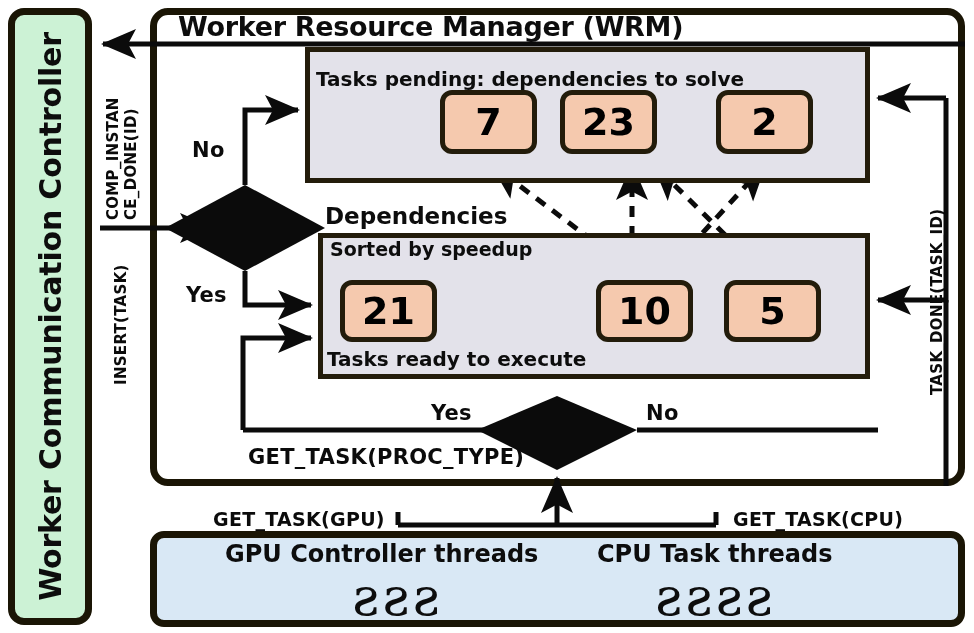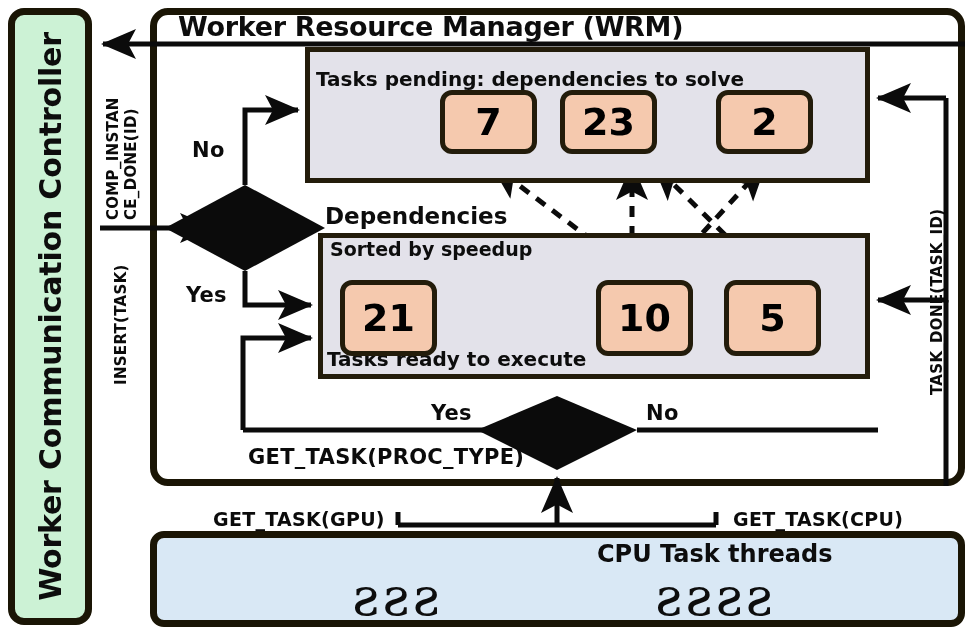--- a/index.html
+++ b/index.html
@@ -77,7 +77,7 @@
     line-height:1;
   }
   .chip-p { width:97px; height:64px; top:90px; }
-  .chip-r { width:97px; height:76px; top:280px; }
+  .chip-r { width:97px; height:62px; top:280px; }
 
   
   .threads {

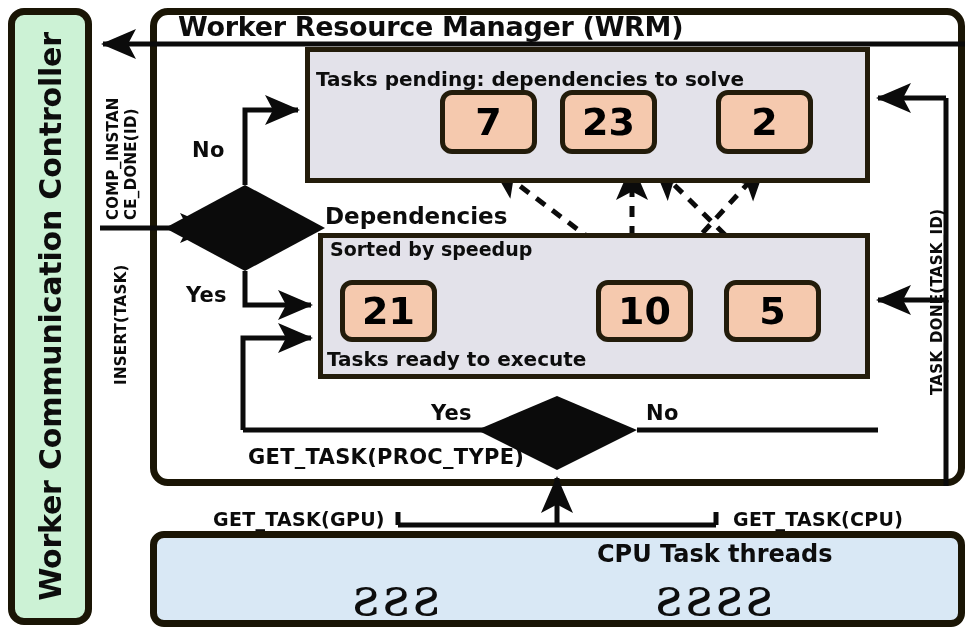--- a/index.html
+++ b/index.html
@@ -201,6 +201,7 @@
   <div class="chip chip-r" style="left:724px;">5</div>
 
   <div class="threads"></div>
+  <div class="thr-label thr-gpu">GPU Controller threads</div>
   <div class="thr-label thr-cpu">CPU Task threads</div>
   <div class="squig squig-gpu">ƨƨƨ</div>
   <div class="squig squig-cpu">ƨƨƨƨ</div>

